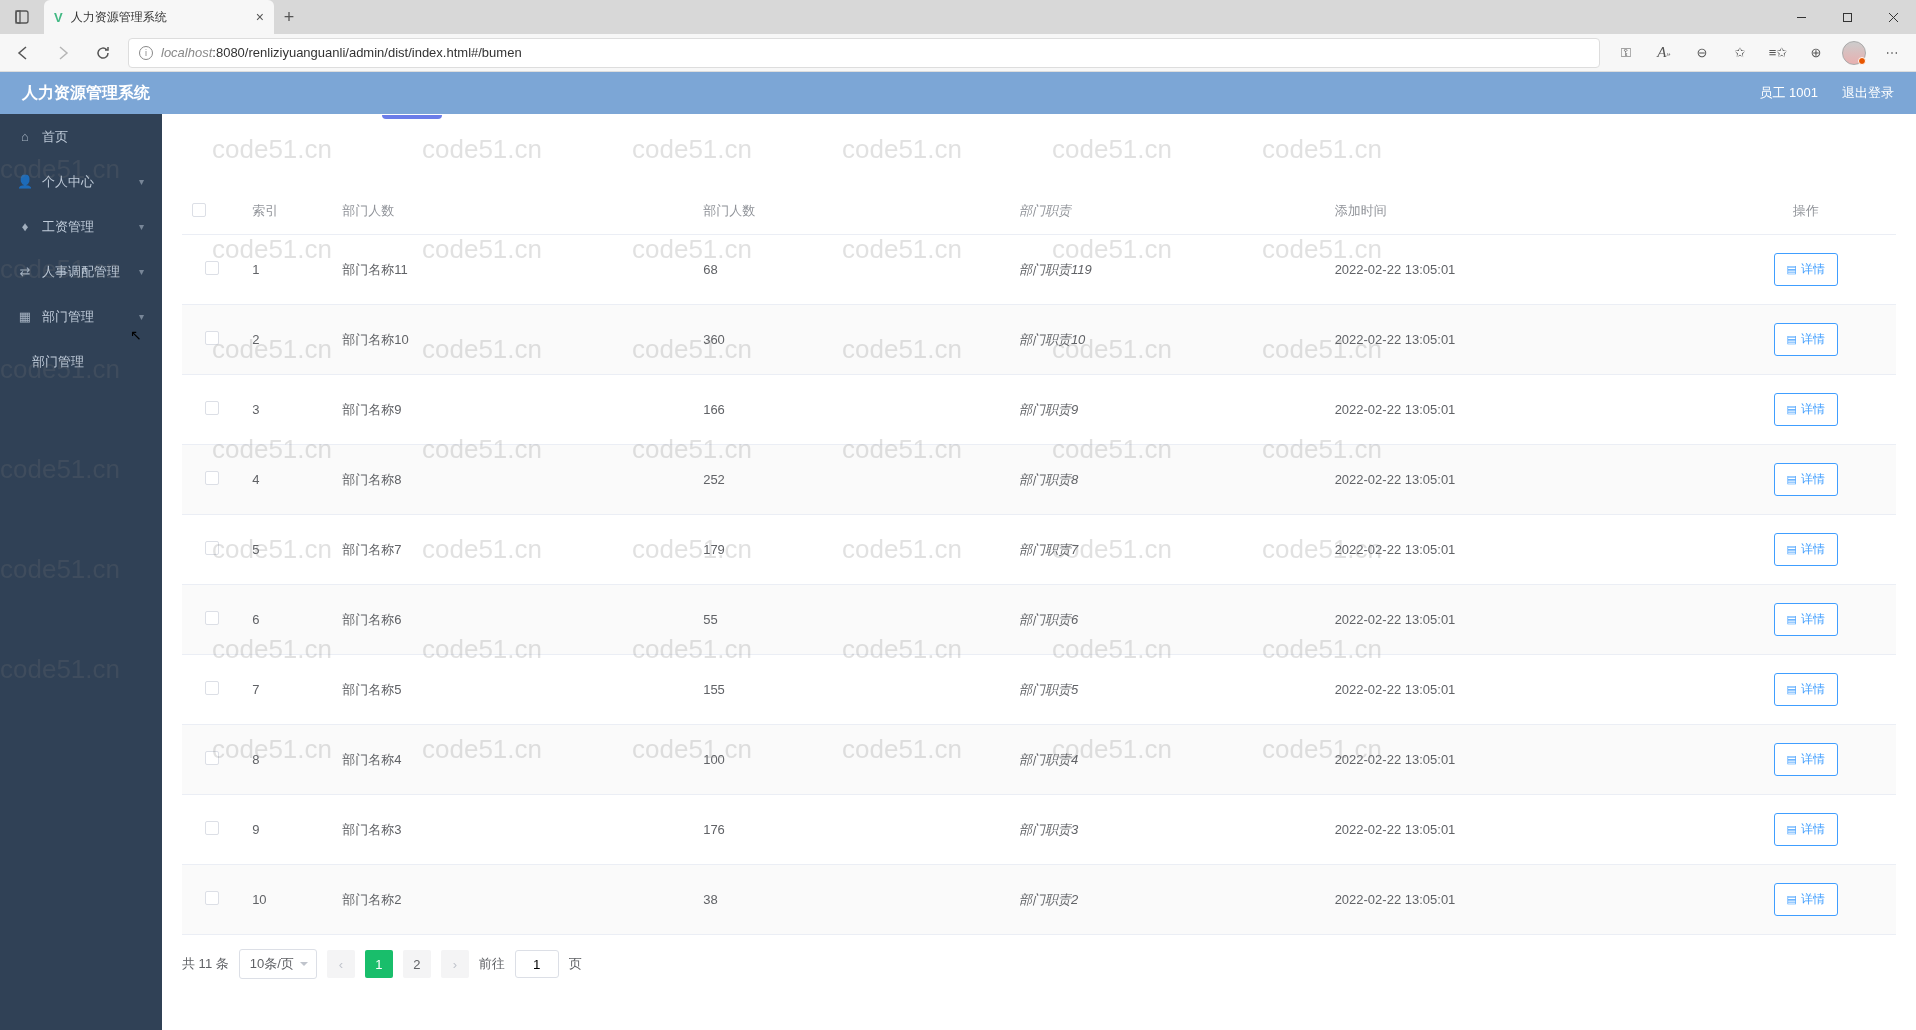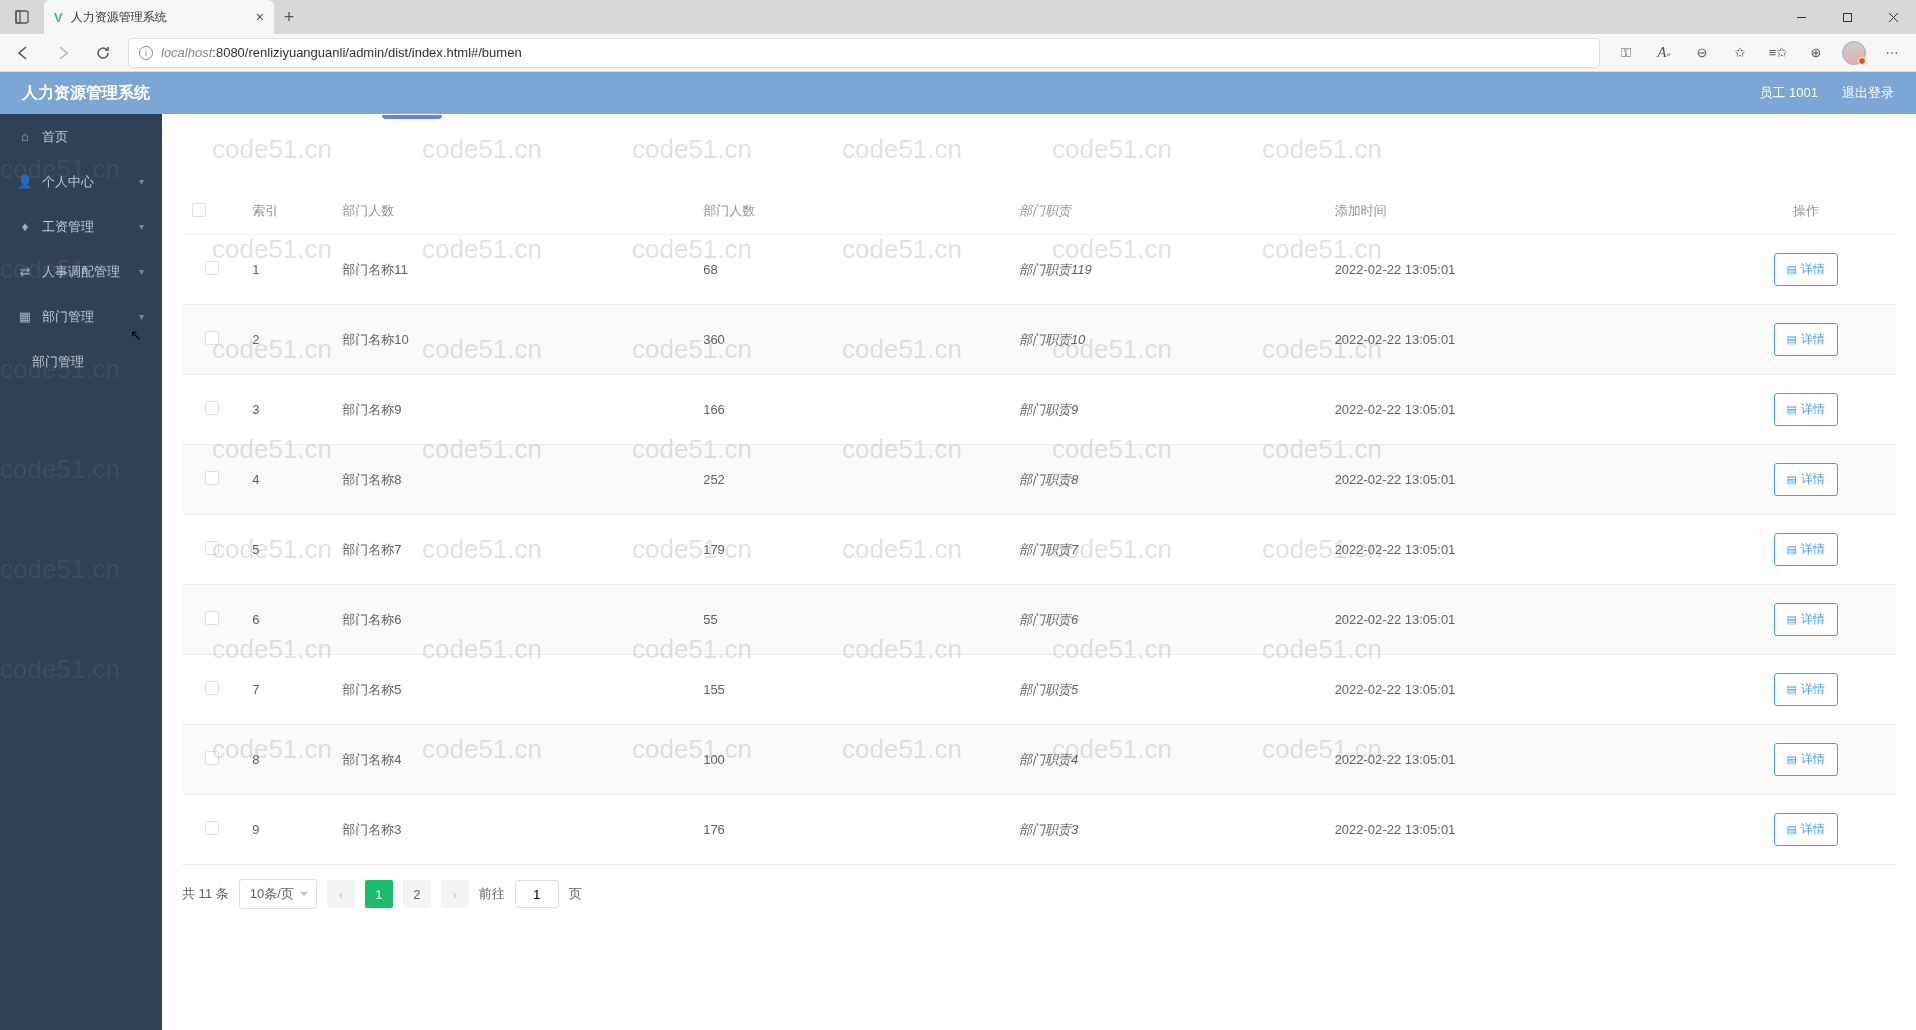--- a/index.html
+++ b/index.html
@@ -316,6 +316,18 @@
             <td class="col-name">部门名称3</td>
             <td class="col-count">176</td>
             <td class="col-duty">部门职责3</td>
+            <td class="col-time">2022-02-22 13:05:01</td>
+            <td class="col-action"><span class="btn-detail">
+                <span class="di">▤</span>
+                <span>详情</span>
+              </span></td>
+          </tr>
+          <tr>
+            <td class="col-chk"><span class="chk"></span></td>
+            <td class="col-idx">10</td>
+            <td class="col-name">部门名称2</td>
+            <td class="col-count">38</td>
+            <td class="col-duty">部门职责2</td>
             <td class="col-time">2022-02-22 13:05:01</td>
             <td class="col-action"><span class="btn-detail">
                 <span class="di">▤</span>

